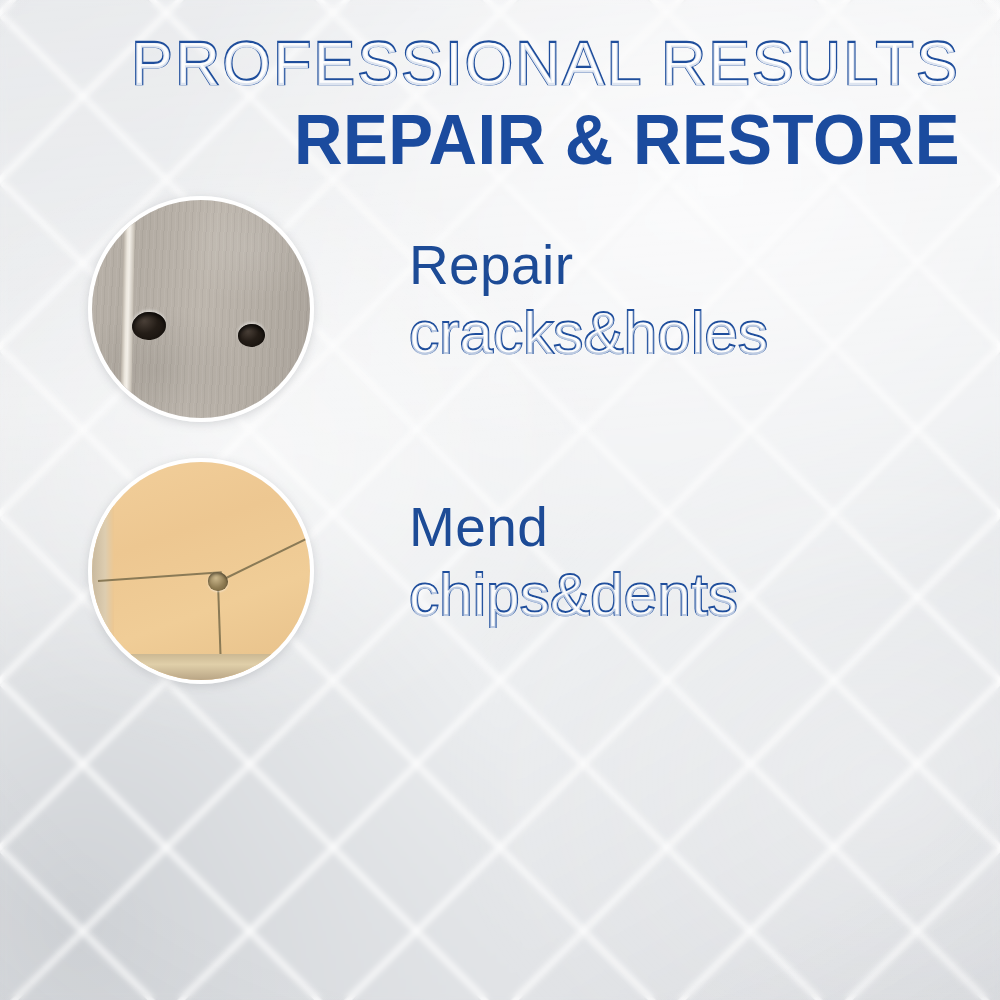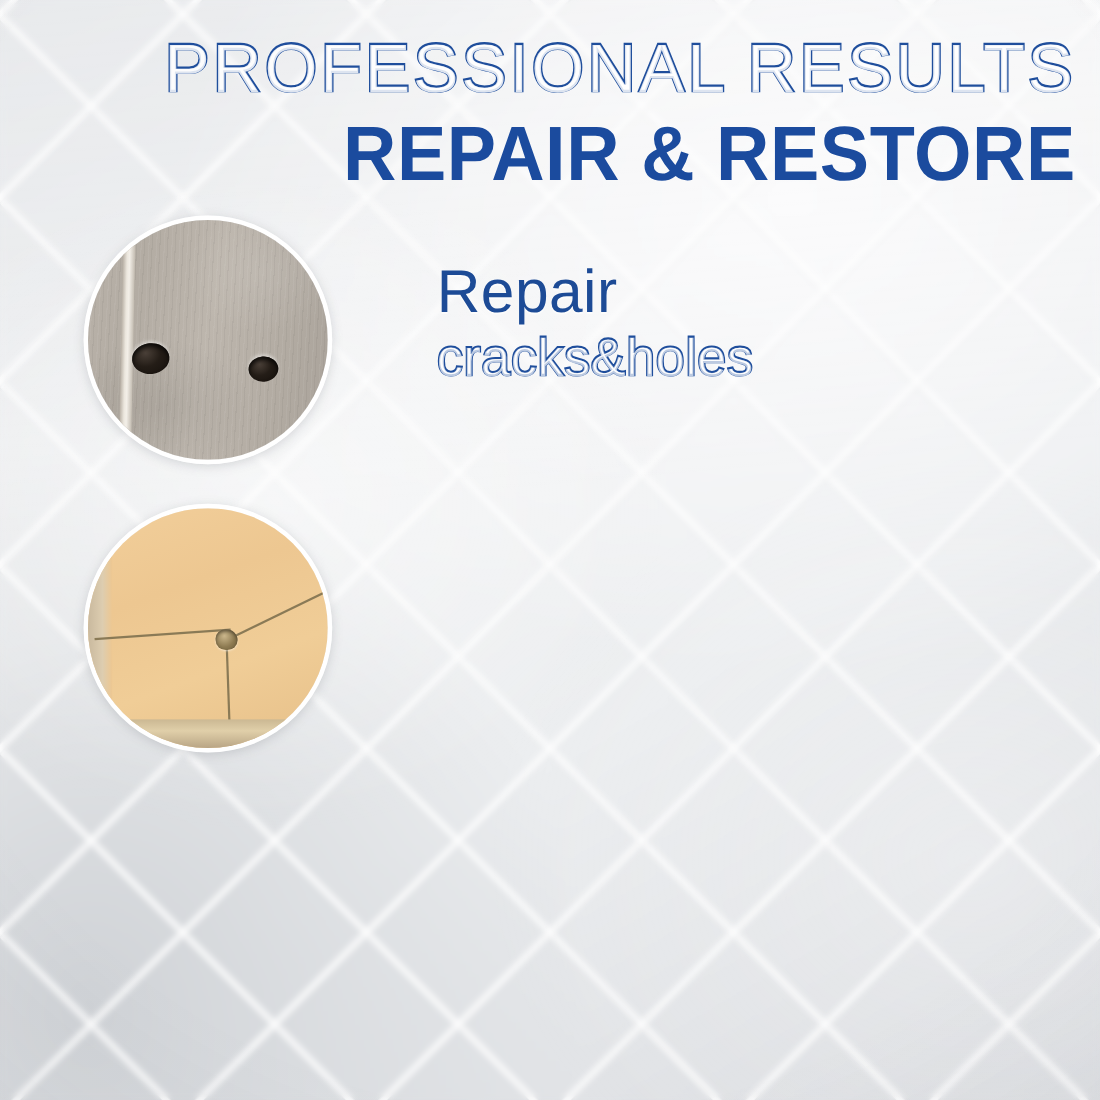--- a/index.html
+++ b/index.html
@@ -95,7 +95,7 @@
   
   .heading-block {
     position:absolute;
-    left:0; right:22px; top:30px;
+    left:0; right:40px; top:30px;
     text-align:right;
   }
   .heading-outline {

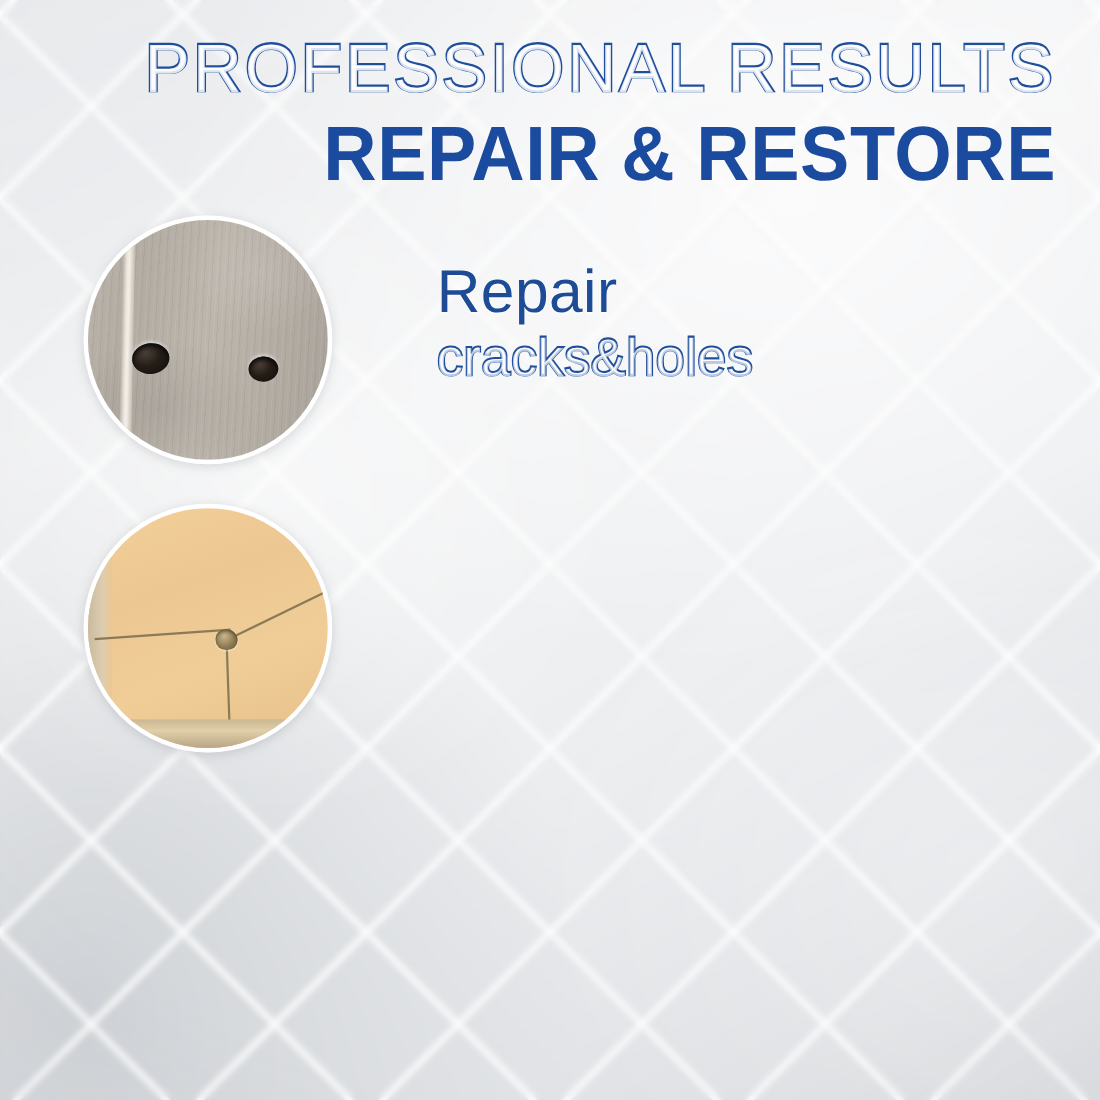--- a/index.html
+++ b/index.html
@@ -124,7 +124,7 @@
   
   .features {
     position:absolute;
-    left:0; top:186px;
+    left:12px; top:186px;
     width:904px;
   }
   .feature-row {

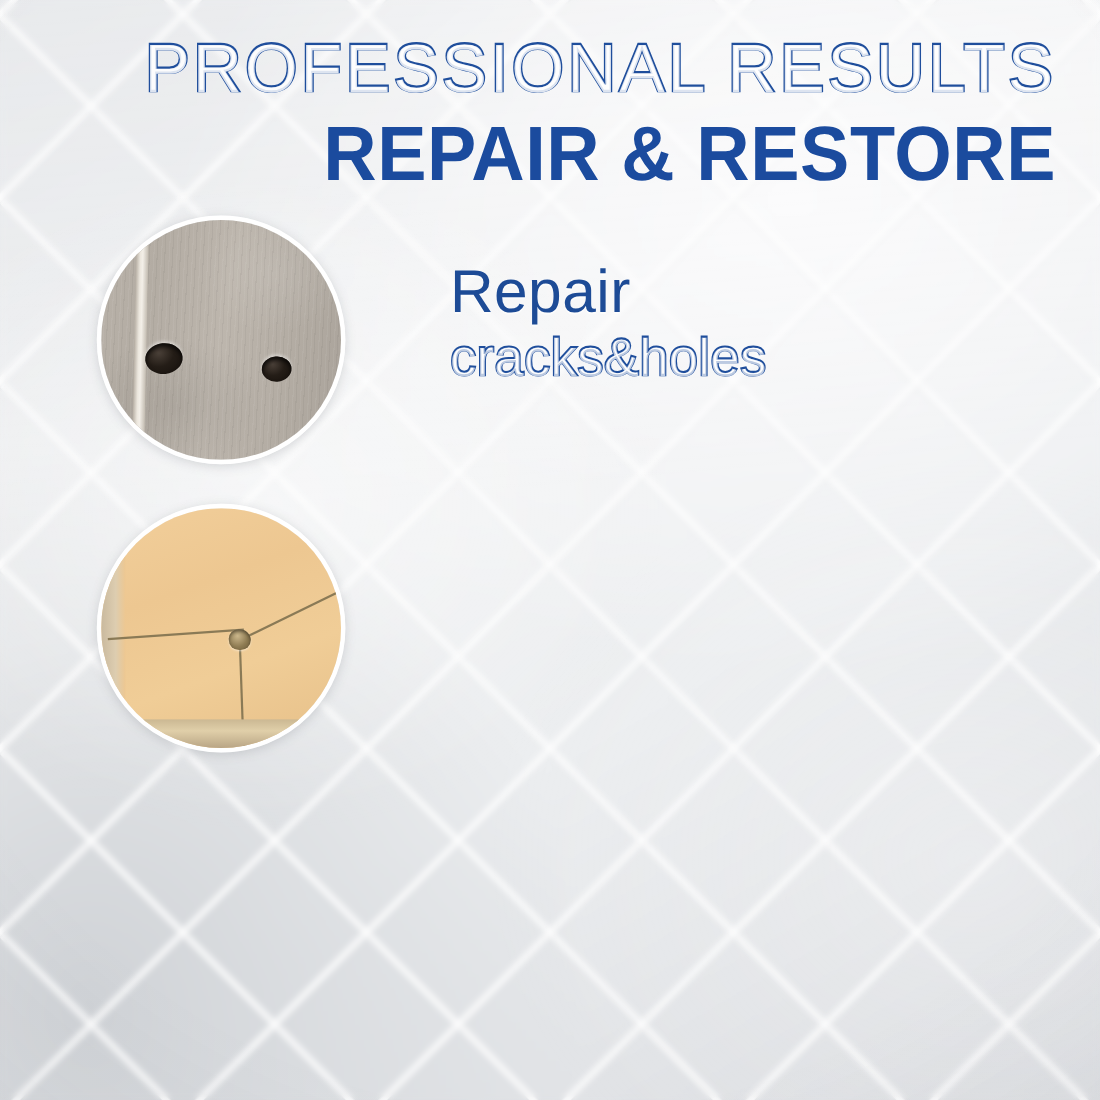--- a/index.html
+++ b/index.html
@@ -258,7 +258,7 @@
     text-shadow:0 1px 0 rgba(255,255,255,0.55);
   }
   .feature-sub {
-    font-size:48px;
+    font-size:60px;
     font-weight:400;
     letter-spacing:0.2px;
     line-height:1.12;

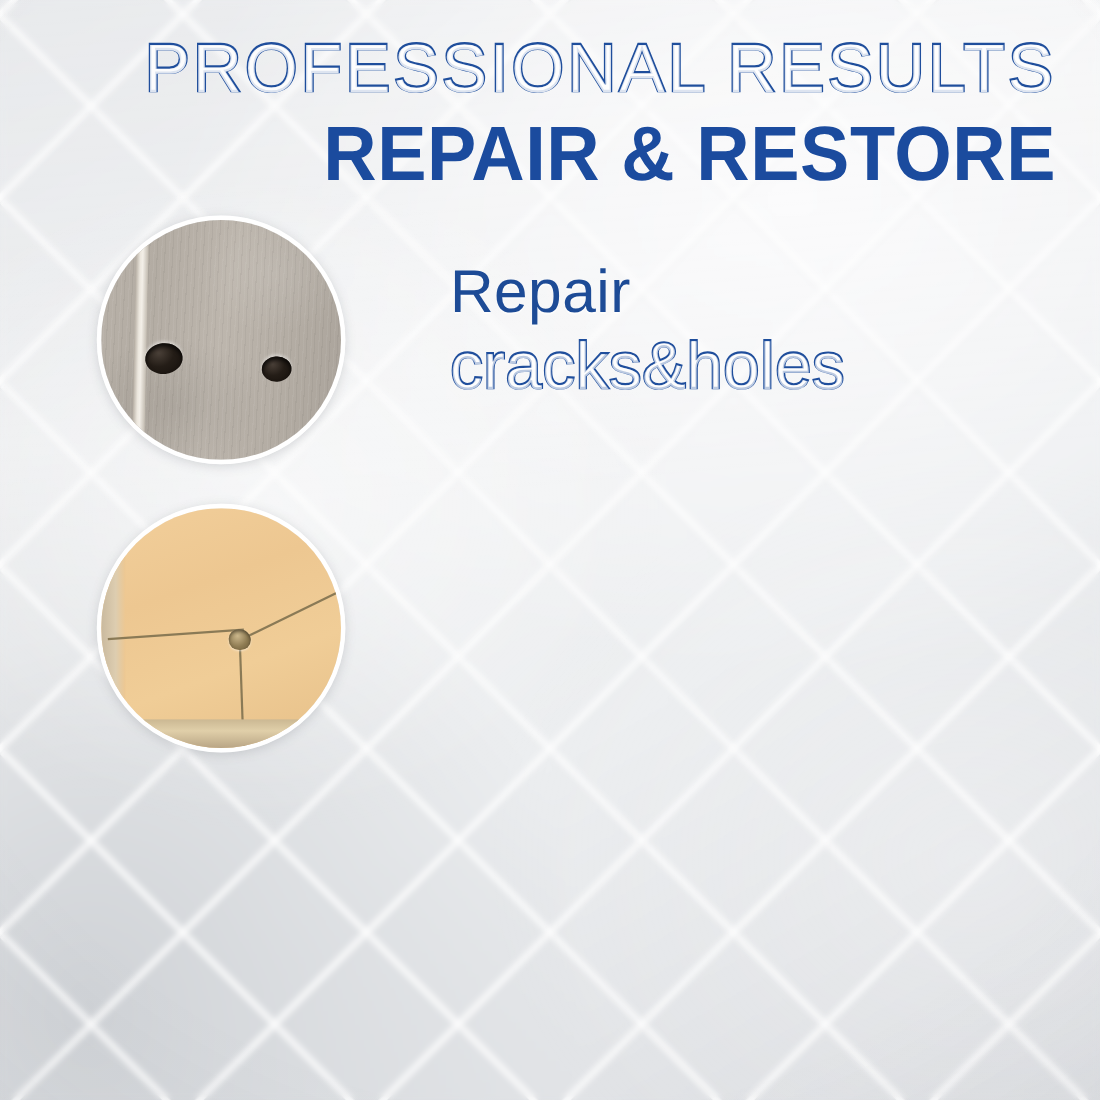--- a/index.html
+++ b/index.html
@@ -317,6 +317,10 @@
           <div class="baseboard"></div>
         </div>
       </div>
+      <div class="feature-text">
+        <div class="feature-title">Mend</div>
+        <div class="feature-sub">chips&amp;dents</div>
+      </div>
     </div>
 
   </div>

